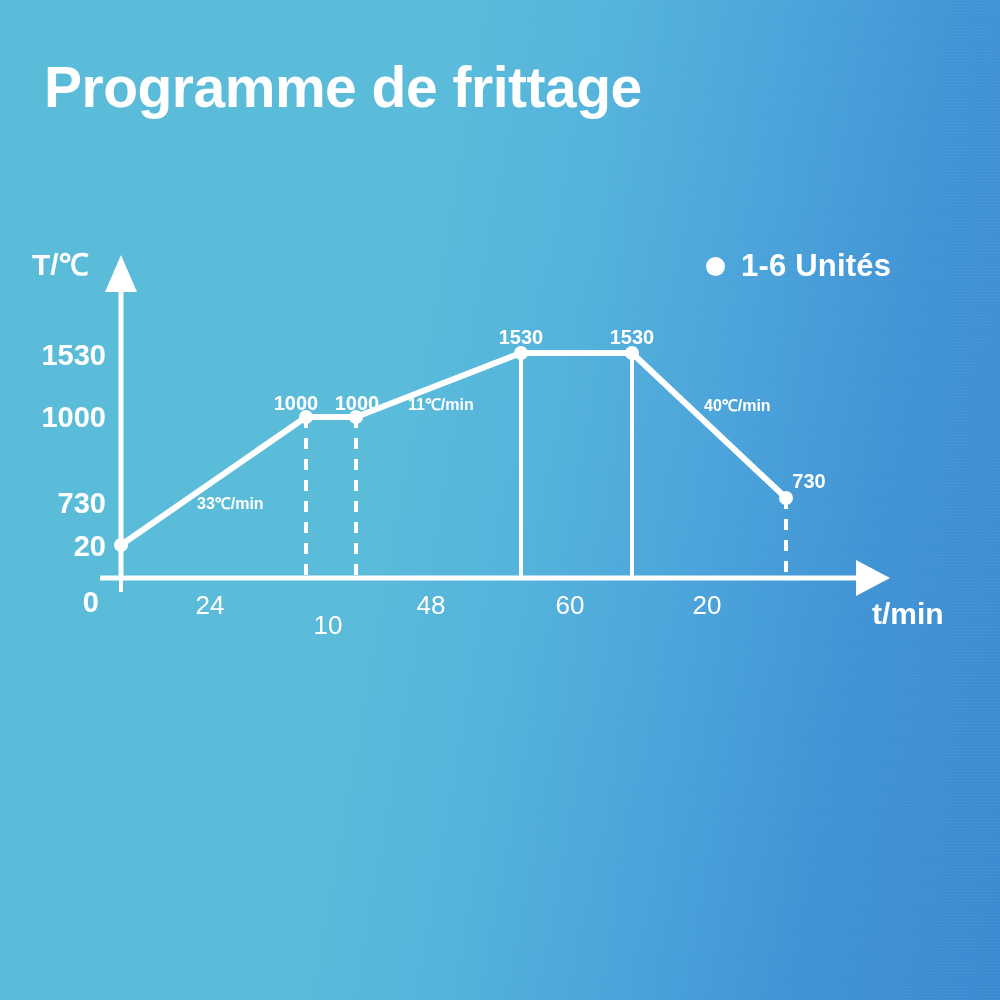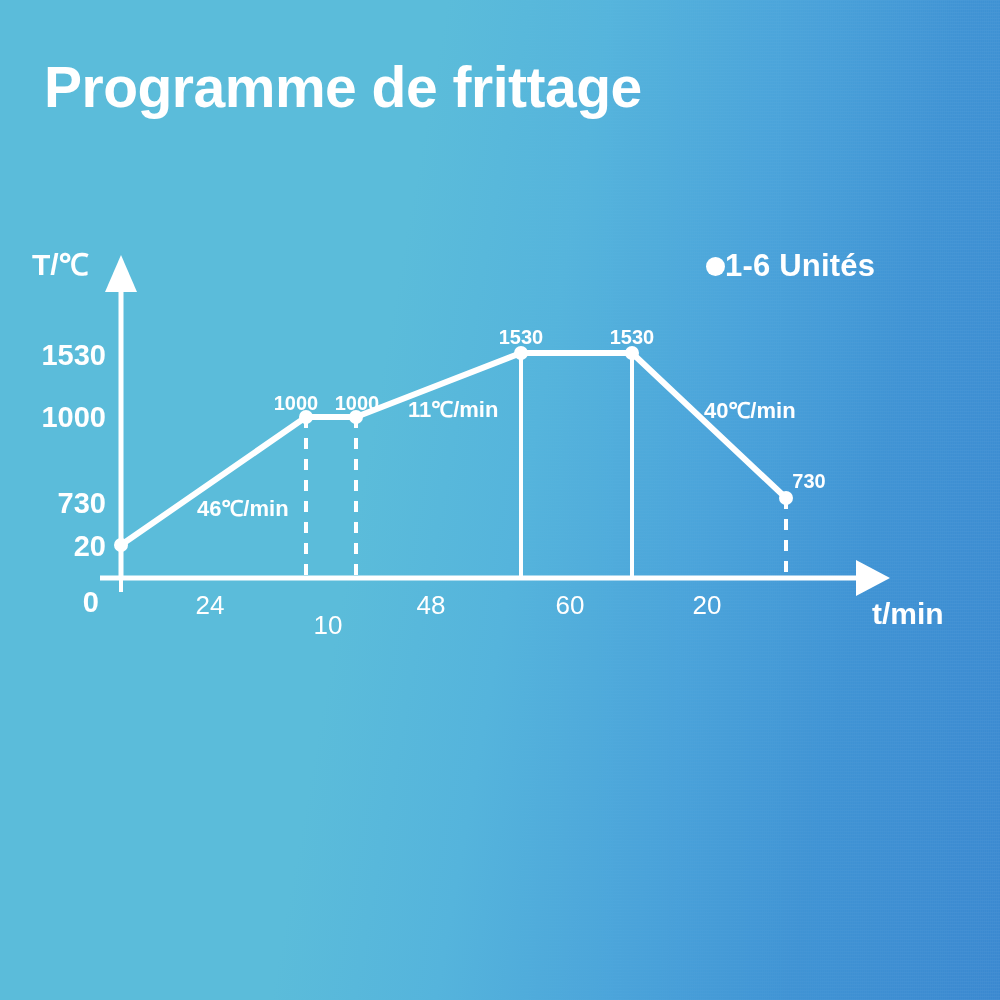--- a/index.html
+++ b/index.html
@@ -63,7 +63,7 @@
     top: 248px;
     display: flex;
     align-items: center;
-    gap: 0;
+    gap: 16px;
     white-space: nowrap;
   }
   #legend .dot {

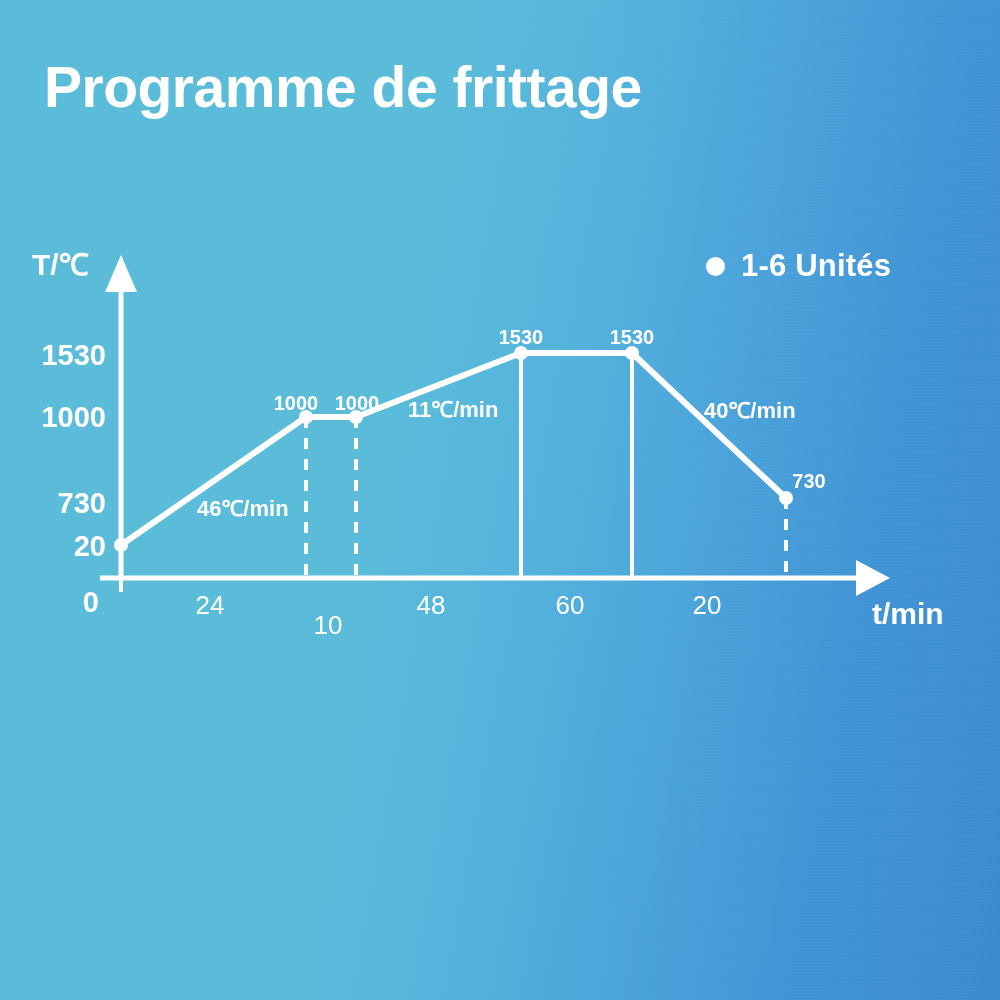--- a/index.html
+++ b/index.html
@@ -112,7 +112,7 @@
     transform: translateX(-50%);
   }
   .ratelbl {
-    font-size: 22px;
+    font-size: 16px;
     font-weight: 600;
     text-align: right;
   }

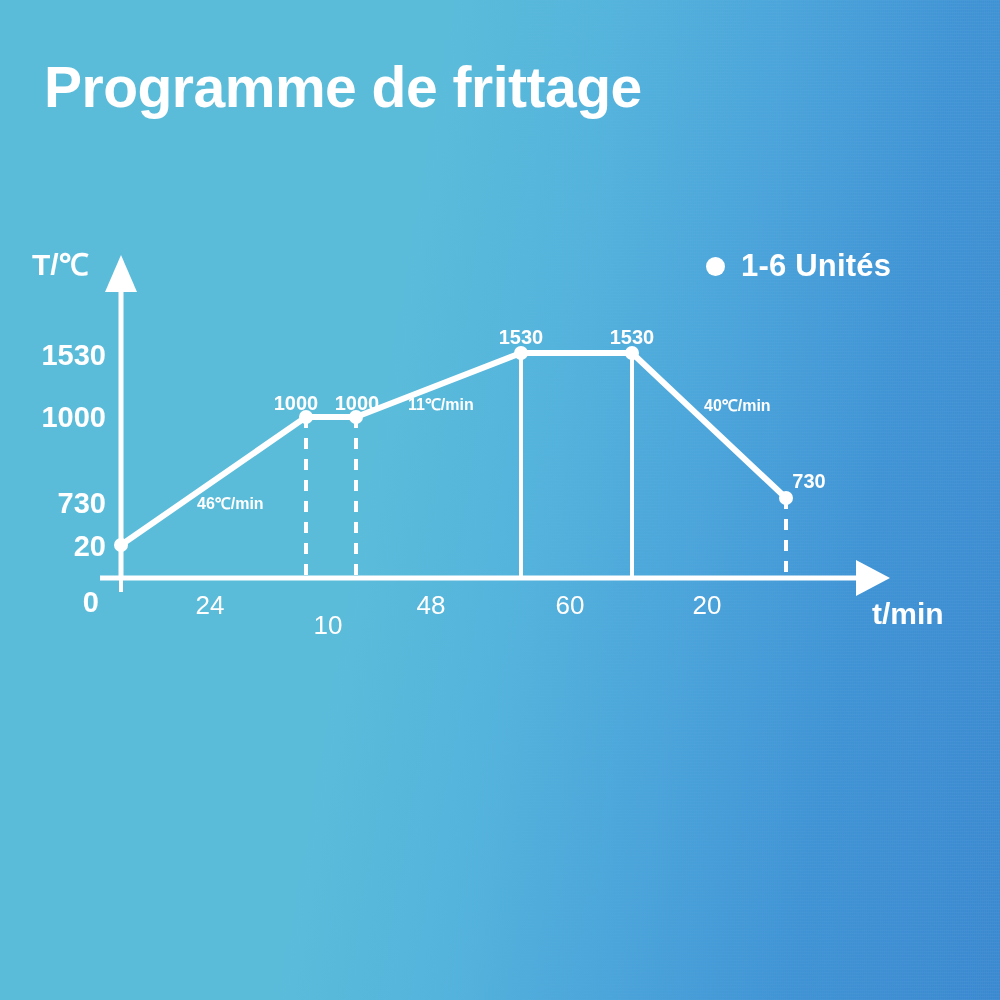--- a/index.html
+++ b/index.html
@@ -186,7 +186,7 @@
     <div class="lbl ptlbl" style="left:632px;top:326px;">1530</div>
     <div class="lbl ptlbl" style="left:809px;top:470px;">730</div>
 
-    <div class="lbl ratelbl" style="left:197px;top:492px;">46℃/min</div>
+    <div class="lbl ratelbl" style="left:197px;top:492px;">33℃/min</div>
     <div class="lbl ratelbl" style="left:408px;top:393px;">11℃/min</div>
     <div class="lbl ratelbl" style="left:704px;top:394px;">40℃/min</div>
 

